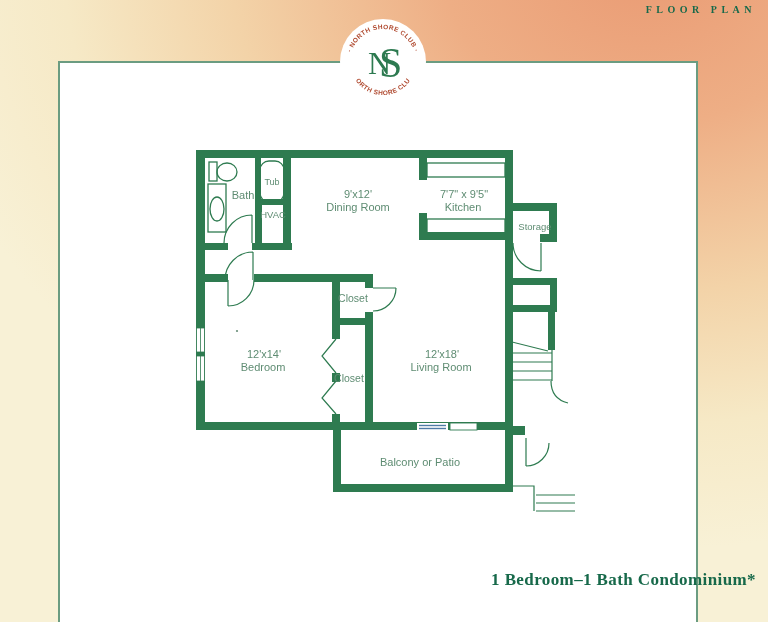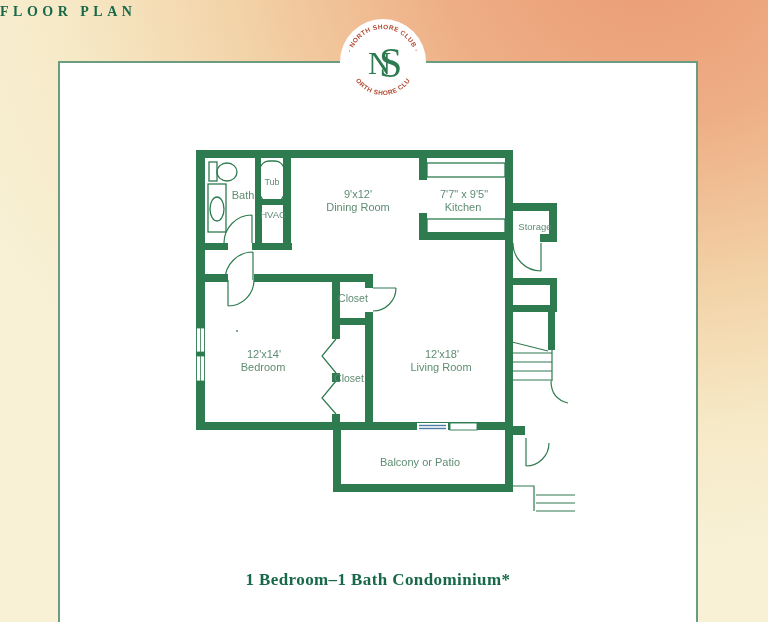--- a/index.html
+++ b/index.html
@@ -14,8 +14,8 @@
     background:#ffffff;border:2px solid #6b9c81;box-sizing:border-box;z-index:1;
   }
   .heading{
-    position:absolute;top:4px;left:0;width:768px;box-sizing:border-box;padding-right:32px;
-    text-align:left;color:#17694a;font-size:14px;font-weight:600;
+    position:absolute;top:4px;left:0;width:768px;box-sizing:border-box;padding-right:12px;
+    text-align:right;color:#17694a;font-size:10px;font-weight:600;
     letter-spacing:4.5px;z-index:2;font-family:"Liberation Serif", serif;
   }
   .seal{position:absolute;left:340px;top:19px;width:86px;height:86px;z-index:3;}

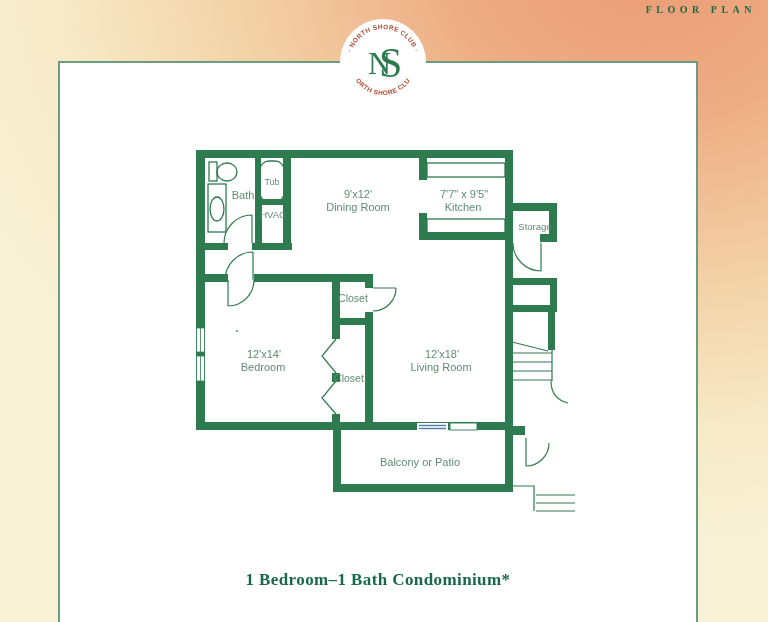--- a/index.html
+++ b/index.html
@@ -21,7 +21,7 @@
   .seal{position:absolute;left:340px;top:19px;width:86px;height:86px;z-index:3;}
   .caption{
     position:absolute;top:570px;left:0;width:768px;box-sizing:border-box;padding-right:12px;
-    text-align:center;color:#17694a;font-size:17px;font-weight:bold;
+    text-align:right;color:#17694a;font-size:17px;font-weight:bold;
     letter-spacing:0.4px;z-index:2;font-family:"Liberation Serif", serif;
   }
   .plan{position:absolute;left:190px;top:140px;z-index:2;}

